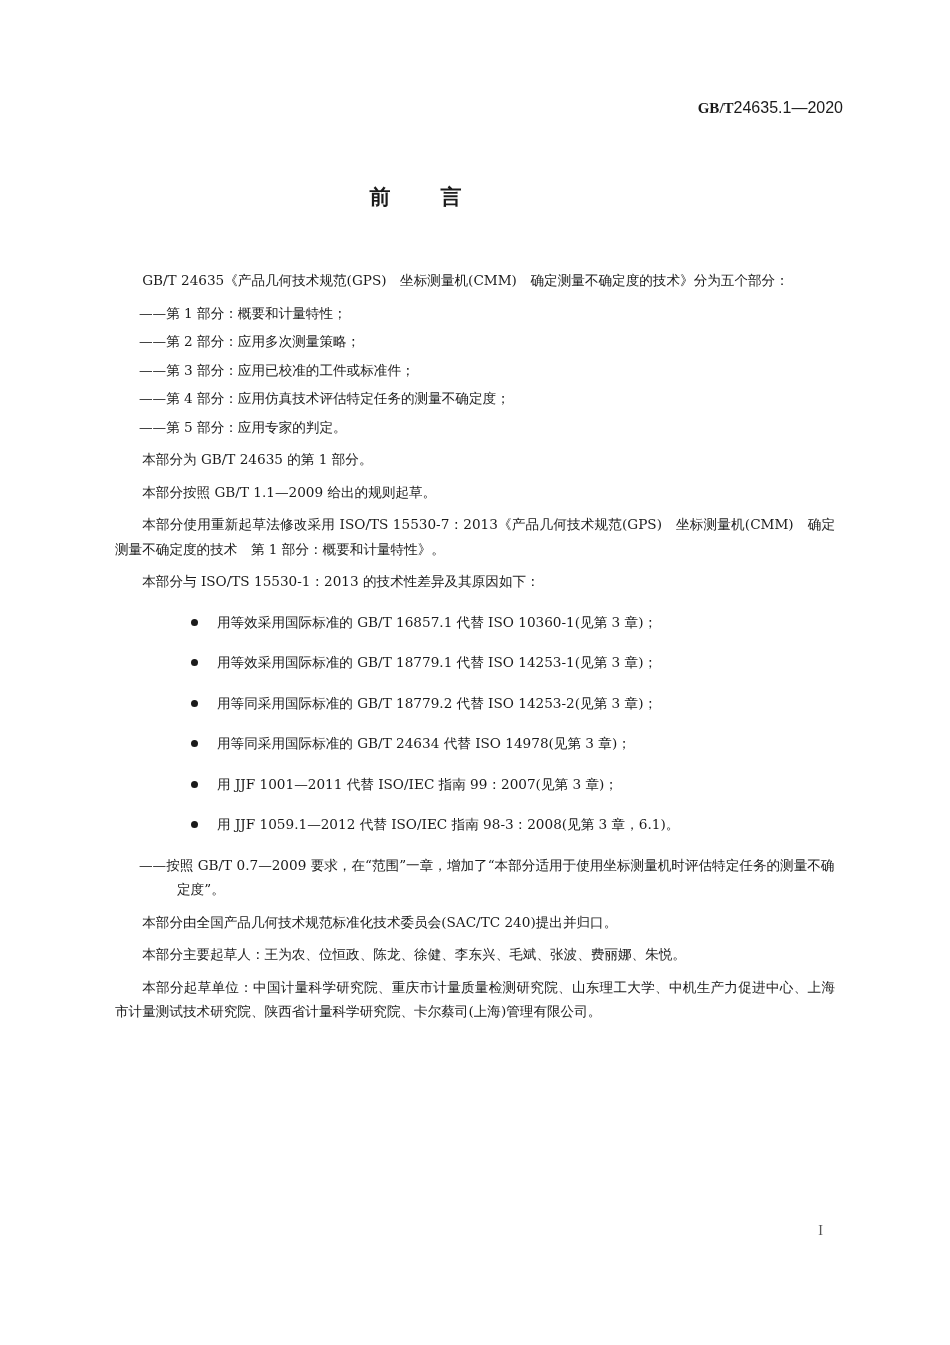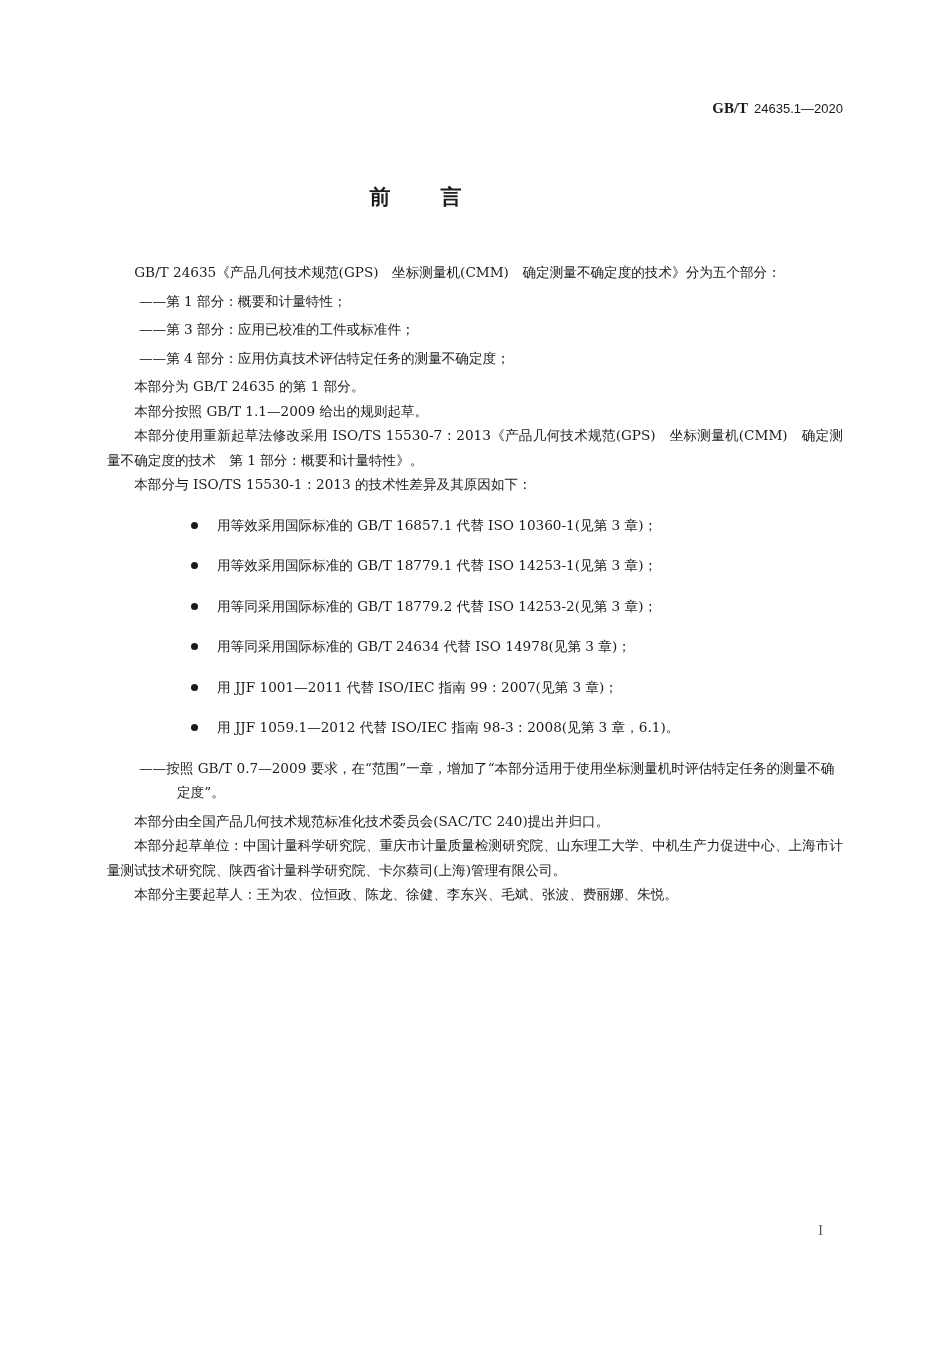--- a/index.html
+++ b/index.html
@@ -7,7 +7,7 @@
          font-family: "DejaVu Serif", "Liberation Serif", serif; color: #1a1a1a; }
   .std-code { position: absolute; top: 99px; right: 107px; font-size: 15px; }
   .std-code .gbt { font-family: "Liberation Serif", serif; font-weight: bold; font-size: 15px; }
-  .std-code .num { font-family: "Liberation Sans", sans-serif; font-size: 13px; margin-left: 6px; }
+  .std-code .num { font-family: "Liberation Sans", sans-serif; font-size: 16px; }
   .title { position: absolute; top: 183px; left: 0; width: 831px; text-align: center;
            font-family: "DejaVu Sans", sans-serif; font-size: 21px; font-weight: bold; letter-spacing: 0; }
   .title span.gap { display: inline-block; width: 50px; }

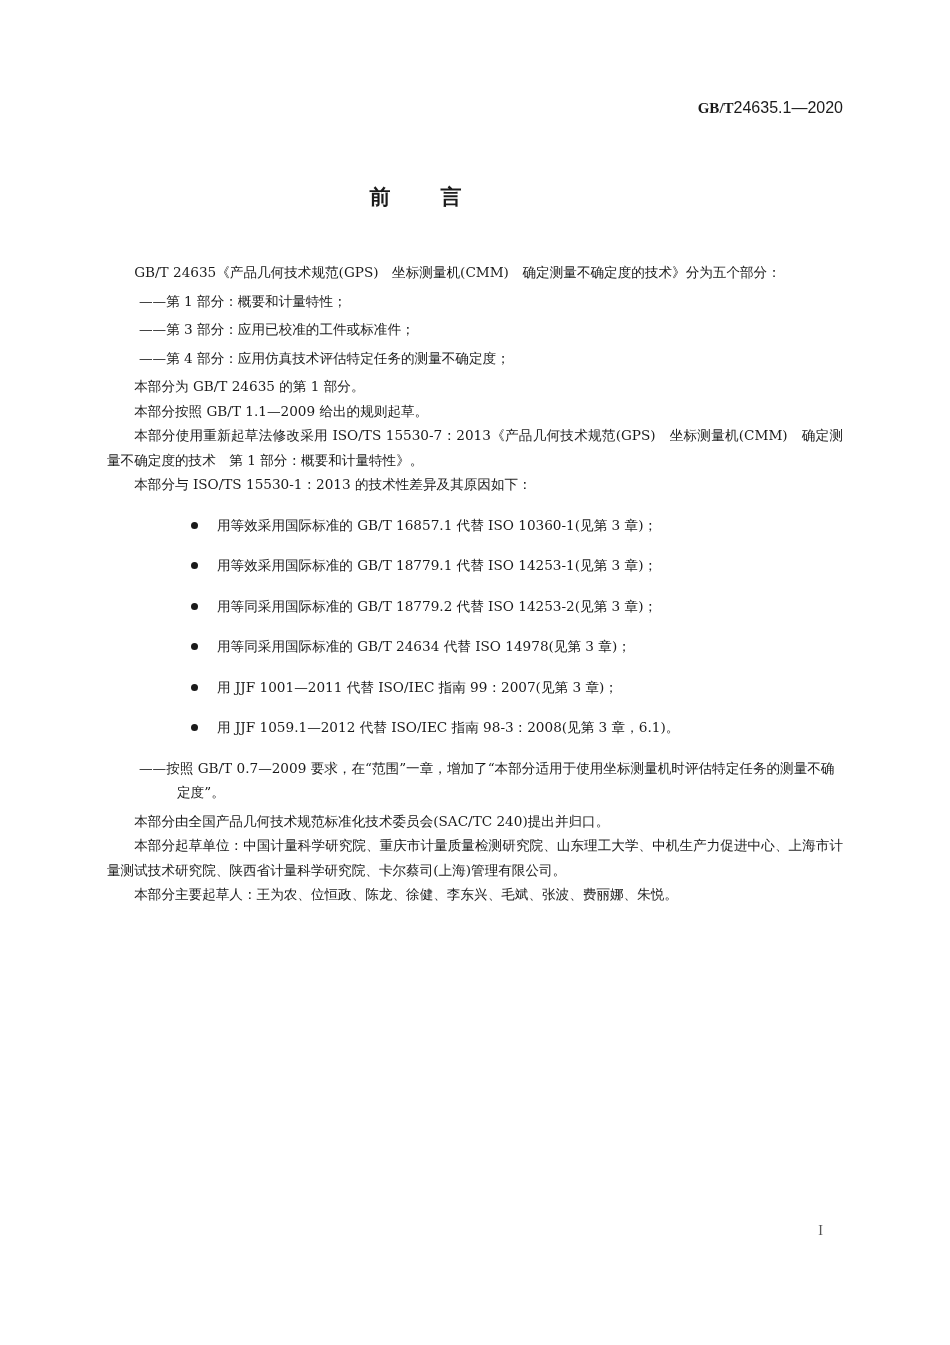--- a/index.html
+++ b/index.html
@@ -12,7 +12,7 @@
            font-family: "DejaVu Sans", sans-serif; font-size: 21px; font-weight: bold; letter-spacing: 0; }
   .title span.gap { display: inline-block; width: 50px; }
   .content { position: absolute; top: 260px; left: 107px; width: 736px; font-size: 13.6px; line-height: 24.5px; }
-  .p { text-indent: 2em; margin: 0; text-align: justify; }
+  .p { text-indent: 2em; margin: 8px; text-align: justify; }
   .dash { margin: 4px; padding-left: 66px; text-indent: -38px; }
   .bullet { margin: 16px; padding-left: 94px; position: relative; }
   .bullet::before { content: ""; position: absolute; left: 68px; top: 9px; width: 7px; height: 7px; border-radius: 50%; background: #1a1a1a; }

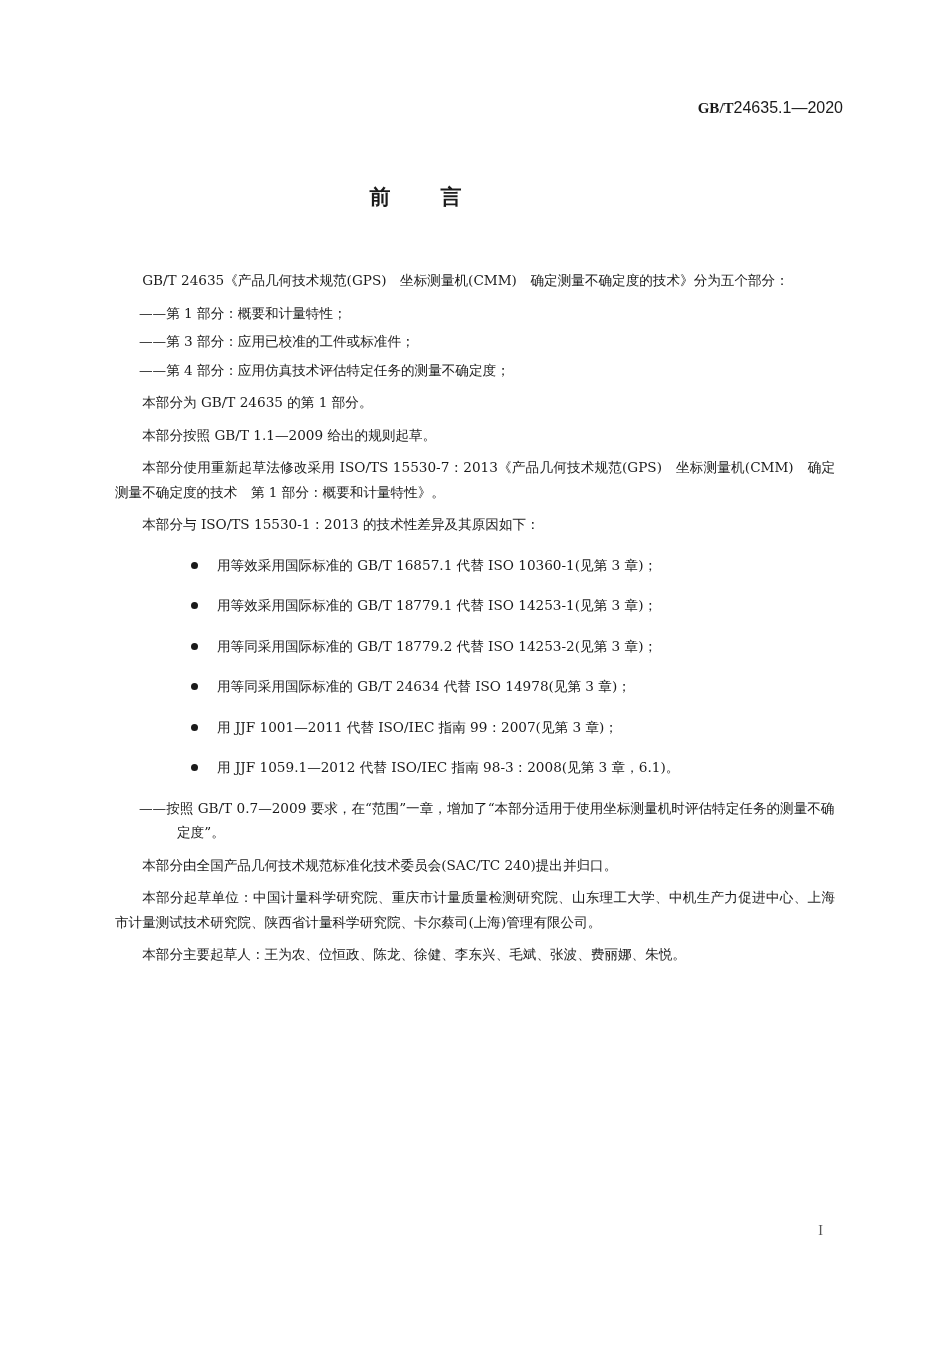--- a/index.html
+++ b/index.html
@@ -32,6 +32,7 @@
 <div class="content">
   <p class="p">GB/T 24635《产品几何技术规范(GPS)　坐标测量机(CMM)　确定测量不确定度的技术》分为五个部分：</p>
   <p class="dash">——第 1 部分：概要和计量特性；</p>
+  <p class="dash">——第 2 部分：应用多次测量策略；</p>
   <p class="dash">——第 3 部分：应用已校准的工件或标准件；</p>
   <p class="dash">——第 4 部分：应用仿真技术评估特定任务的测量不确定度；</p>
   <p class="p">本部分为 GB/T 24635 的第 1 部分。</p>

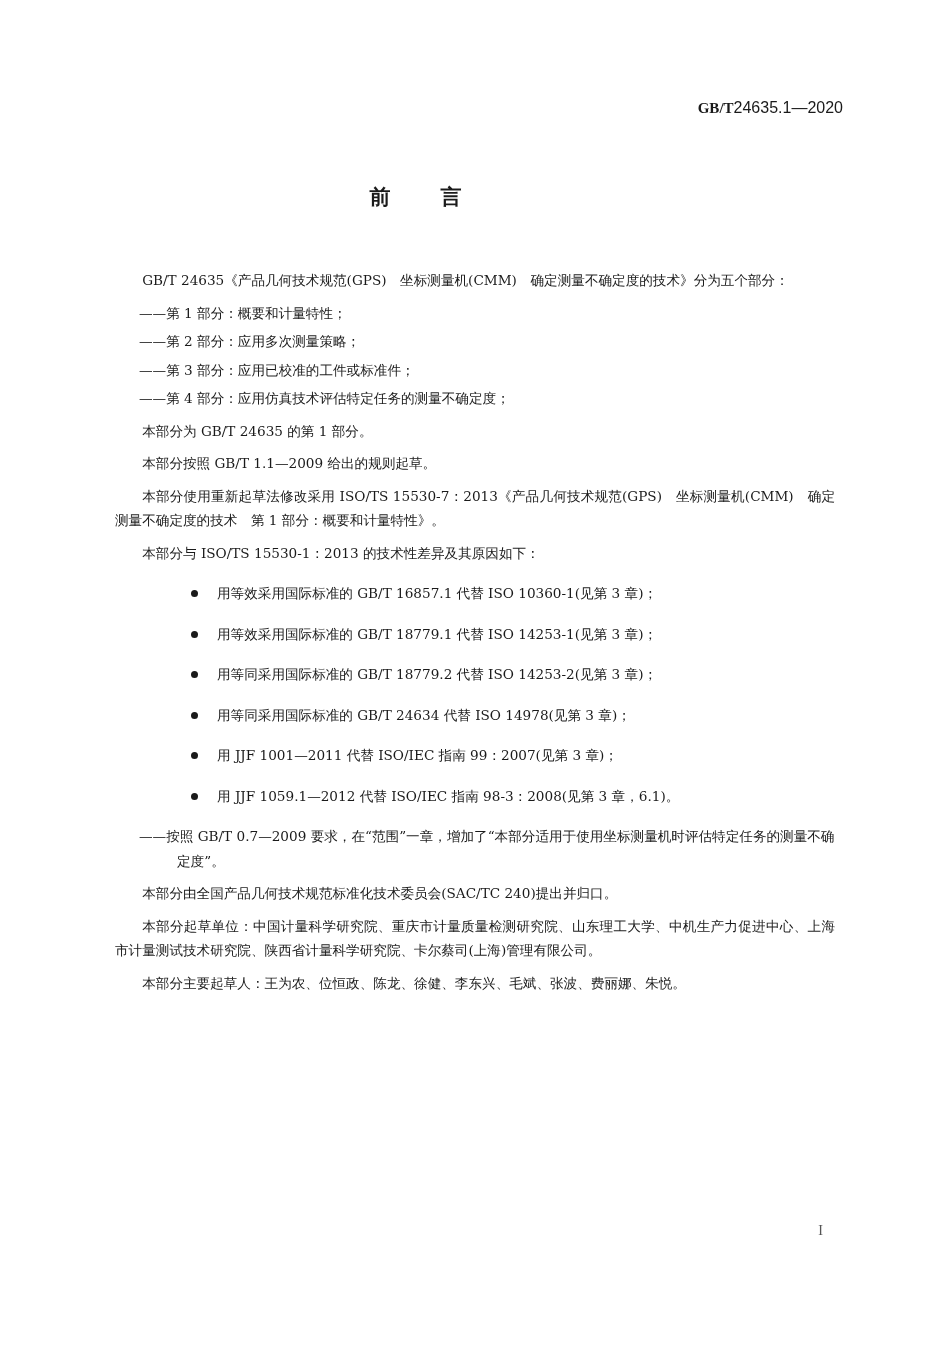--- a/index.html
+++ b/index.html
@@ -35,6 +35,7 @@
   <p class="dash">——第 2 部分：应用多次测量策略；</p>
   <p class="dash">——第 3 部分：应用已校准的工件或标准件；</p>
   <p class="dash">——第 4 部分：应用仿真技术评估特定任务的测量不确定度；</p>
+  <p class="dash">——第 5 部分：应用专家的判定。</p>
   <p class="p">本部分为 GB/T 24635 的第 1 部分。</p>
   <p class="p">本部分按照 GB/T 1.1—2009 给出的规则起草。</p>
   <p class="p">本部分使用重新起草法修改采用 ISO/TS 15530-7：2013《产品几何技术规范(GPS)　坐标测量机(CMM)　确定测量不确定度的技术　第 1 部分：概要和计量特性》。</p>

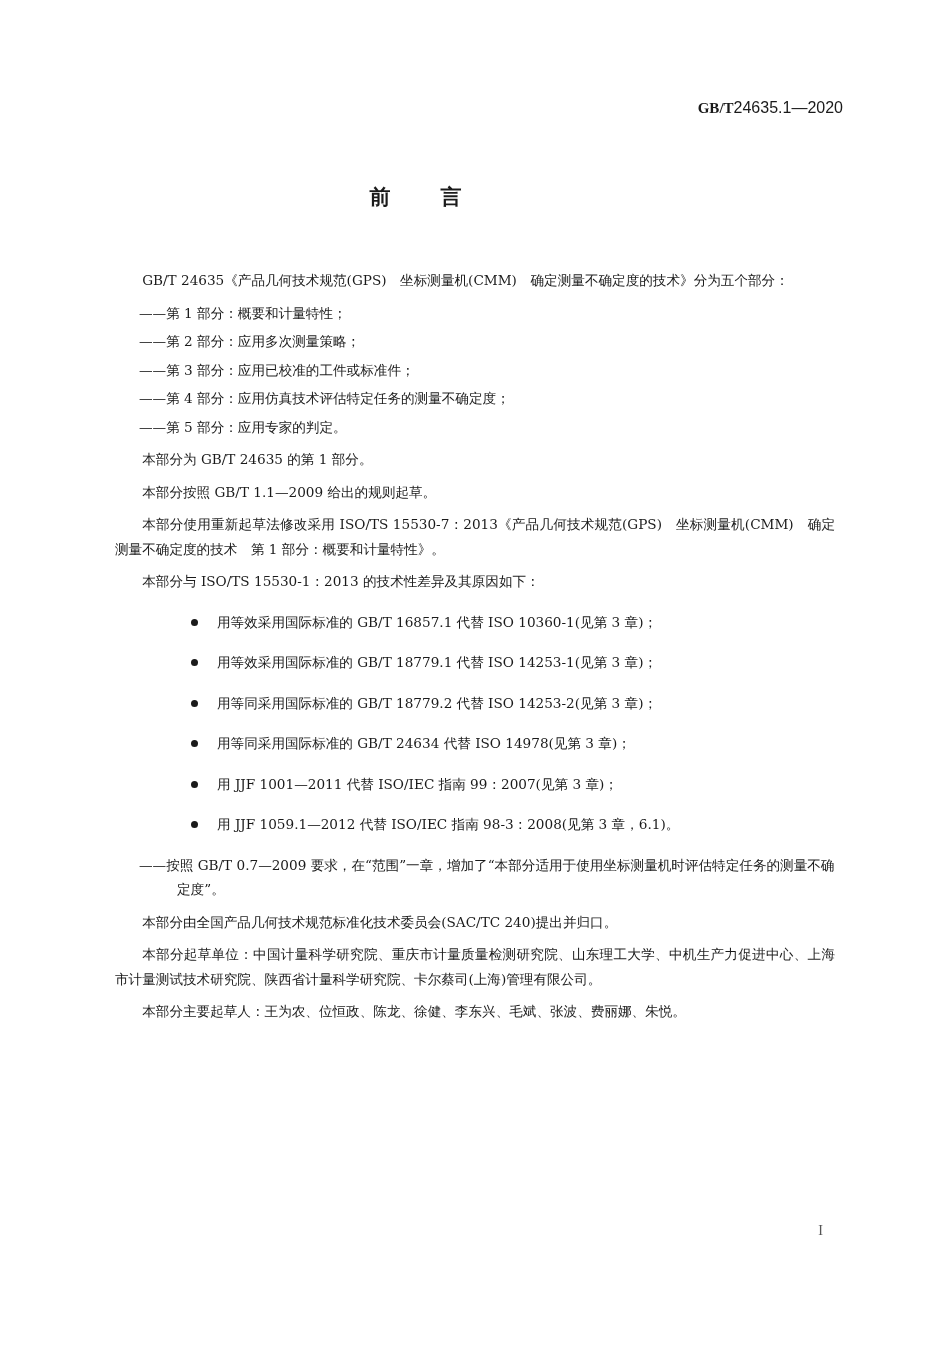--- a/index.html
+++ b/index.html
@@ -48,8 +48,8 @@
   <p class="bullet">用 JJF 1059.1—2012 代替 ISO/IEC 指南 98-3：2008(见第 3 章，6.1)。</p>
   <p class="dash">——按照 GB/T 0.7—2009 要求，在“范围”一章，增加了“本部分适用于使用坐标测量机时评估特定任务的测量不确定度”。</p>
   <p class="p">本部分由全国产品几何技术规范标准化技术委员会(SAC/TC 240)提出并归口。</p>
+  <p class="p">本部分主要起草人：王为农、位恒政、陈龙、徐健、李东兴、毛斌、张波、费丽娜、朱悦。</p>
   <p class="p">本部分起草单位：中国计量科学研究院、重庆市计量质量检测研究院、山东理工大学、中机生产力促进中心、上海市计量测试技术研究院、陕西省计量科学研究院、卡尔蔡司(上海)管理有限公司。</p>
-  <p class="p">本部分主要起草人：王为农、位恒政、陈龙、徐健、李东兴、毛斌、张波、费丽娜、朱悦。</p>
 </div>
 
 <div class="page-num">I</div>

